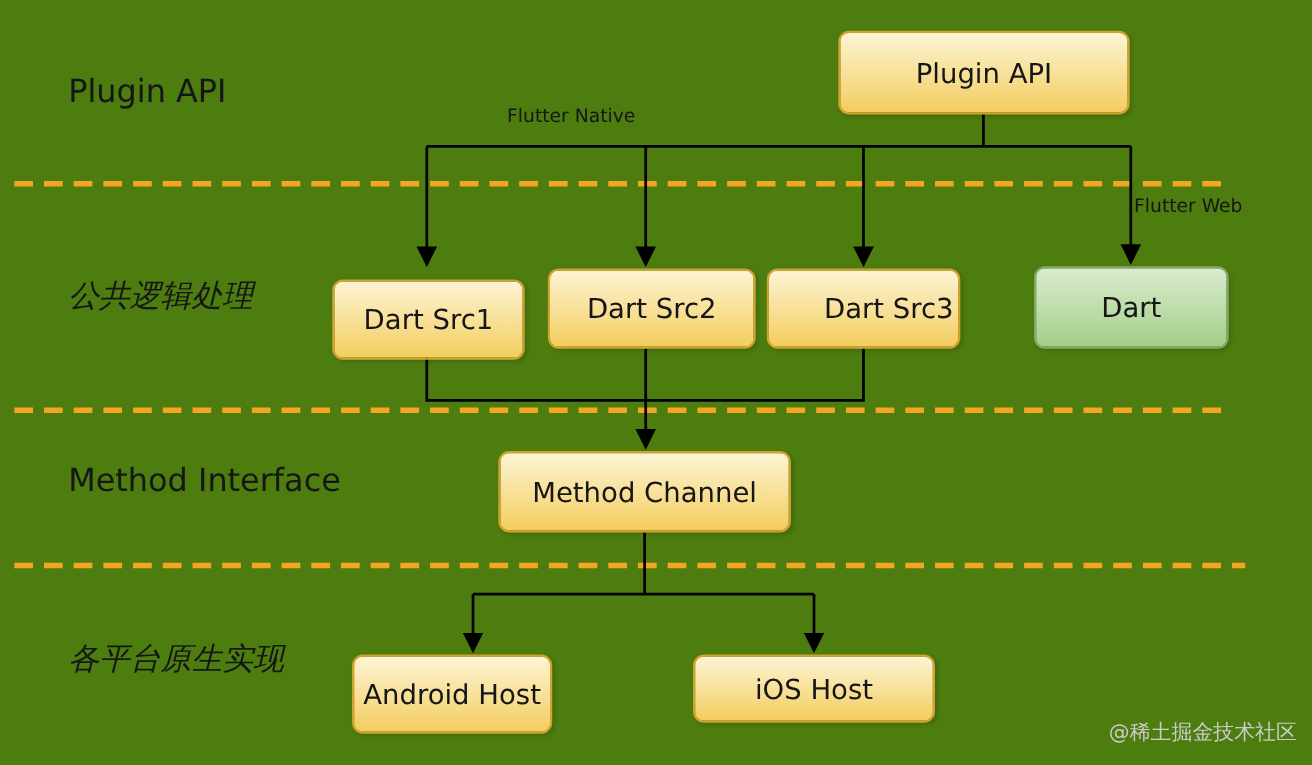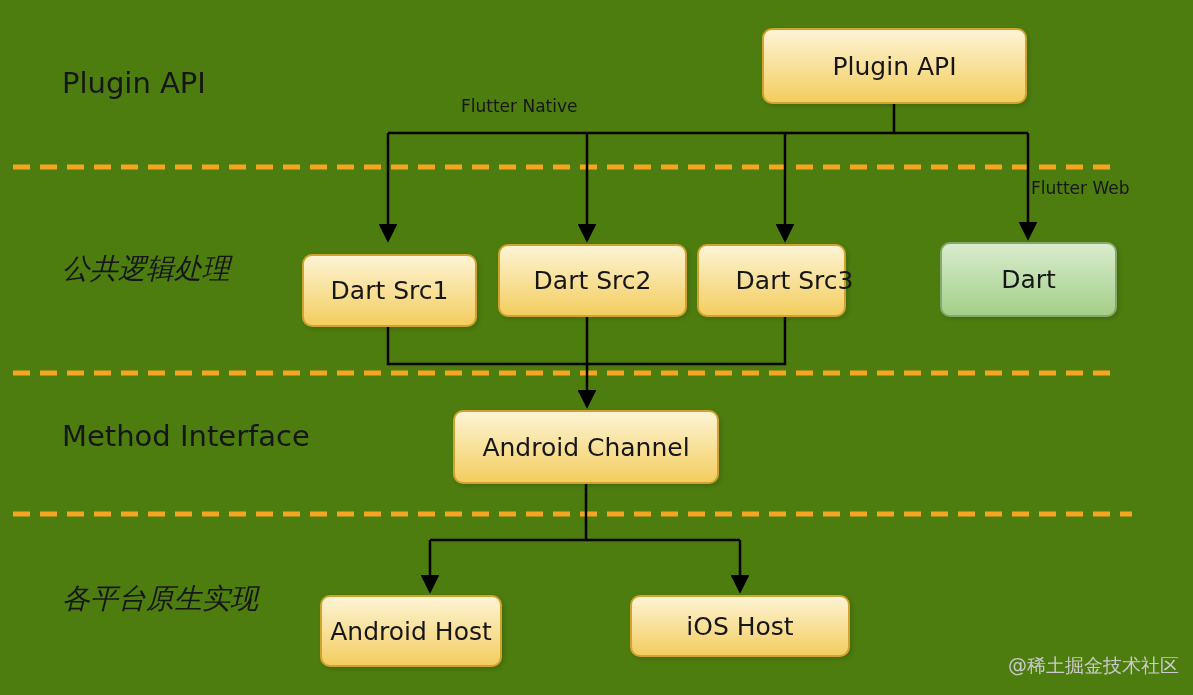--- a/index.html
+++ b/index.html
@@ -74,7 +74,7 @@
   #node-plugin-api     { left: 762px; top: 28px;  width: 265px; height: 76px; }
   #node-dart-src1      { left: 302px; top: 244px; width: 175px; height: 73px; margin-top: 10px; }
   #node-dart-src2      { left: 498px; top: 244px; width: 189px; height: 73px; }
-  #node-dart-src3      { left: 697px; top: 244px; width: 149px; height: 73px; padding-left: 46px; }
+  #node-dart-src3      { left: 697px; top: 244px; width: 176px; height: 73px; padding-left: 46px; }
   #node-dart-web       { left: 940px; top: 242px; width: 177px; height: 75px; }
   #node-method-channel { left: 453px; top: 410px; width: 266px; height: 74px; }
   #node-android-host   { left: 320px; top: 595px; width: 182px; height: 72px; }

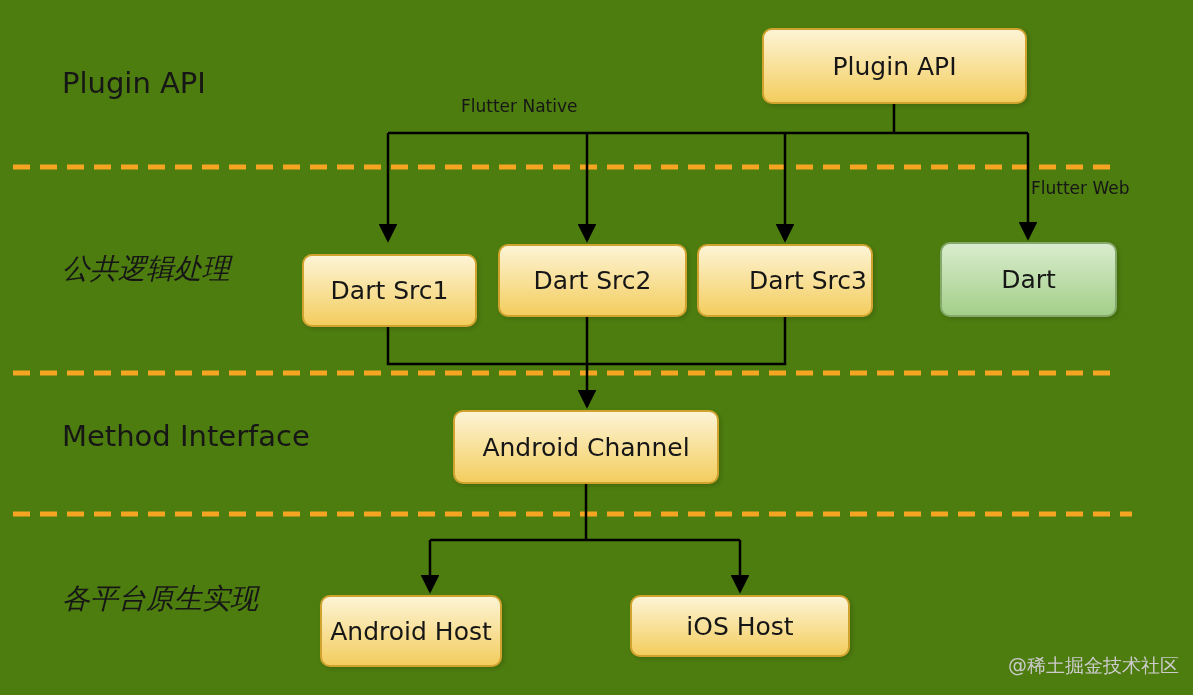--- a/index.html
+++ b/index.html
@@ -139,7 +139,7 @@
   <div id="node-dart-src2" class="node yellow">Dart Src2</div>
   <div id="node-dart-src3" class="node yellow">Dart Src3</div>
   <div id="node-dart-web" class="node green">Dart</div>
-  <div id="node-method-channel" class="node yellow">Android Channel</div>
+  <div id="node-method-channel" class="node yellow">Method Channel</div>
   <div id="node-android-host" class="node yellow">Android Host</div>
   <div id="node-ios-host" class="node yellow">iOS Host</div>
 

